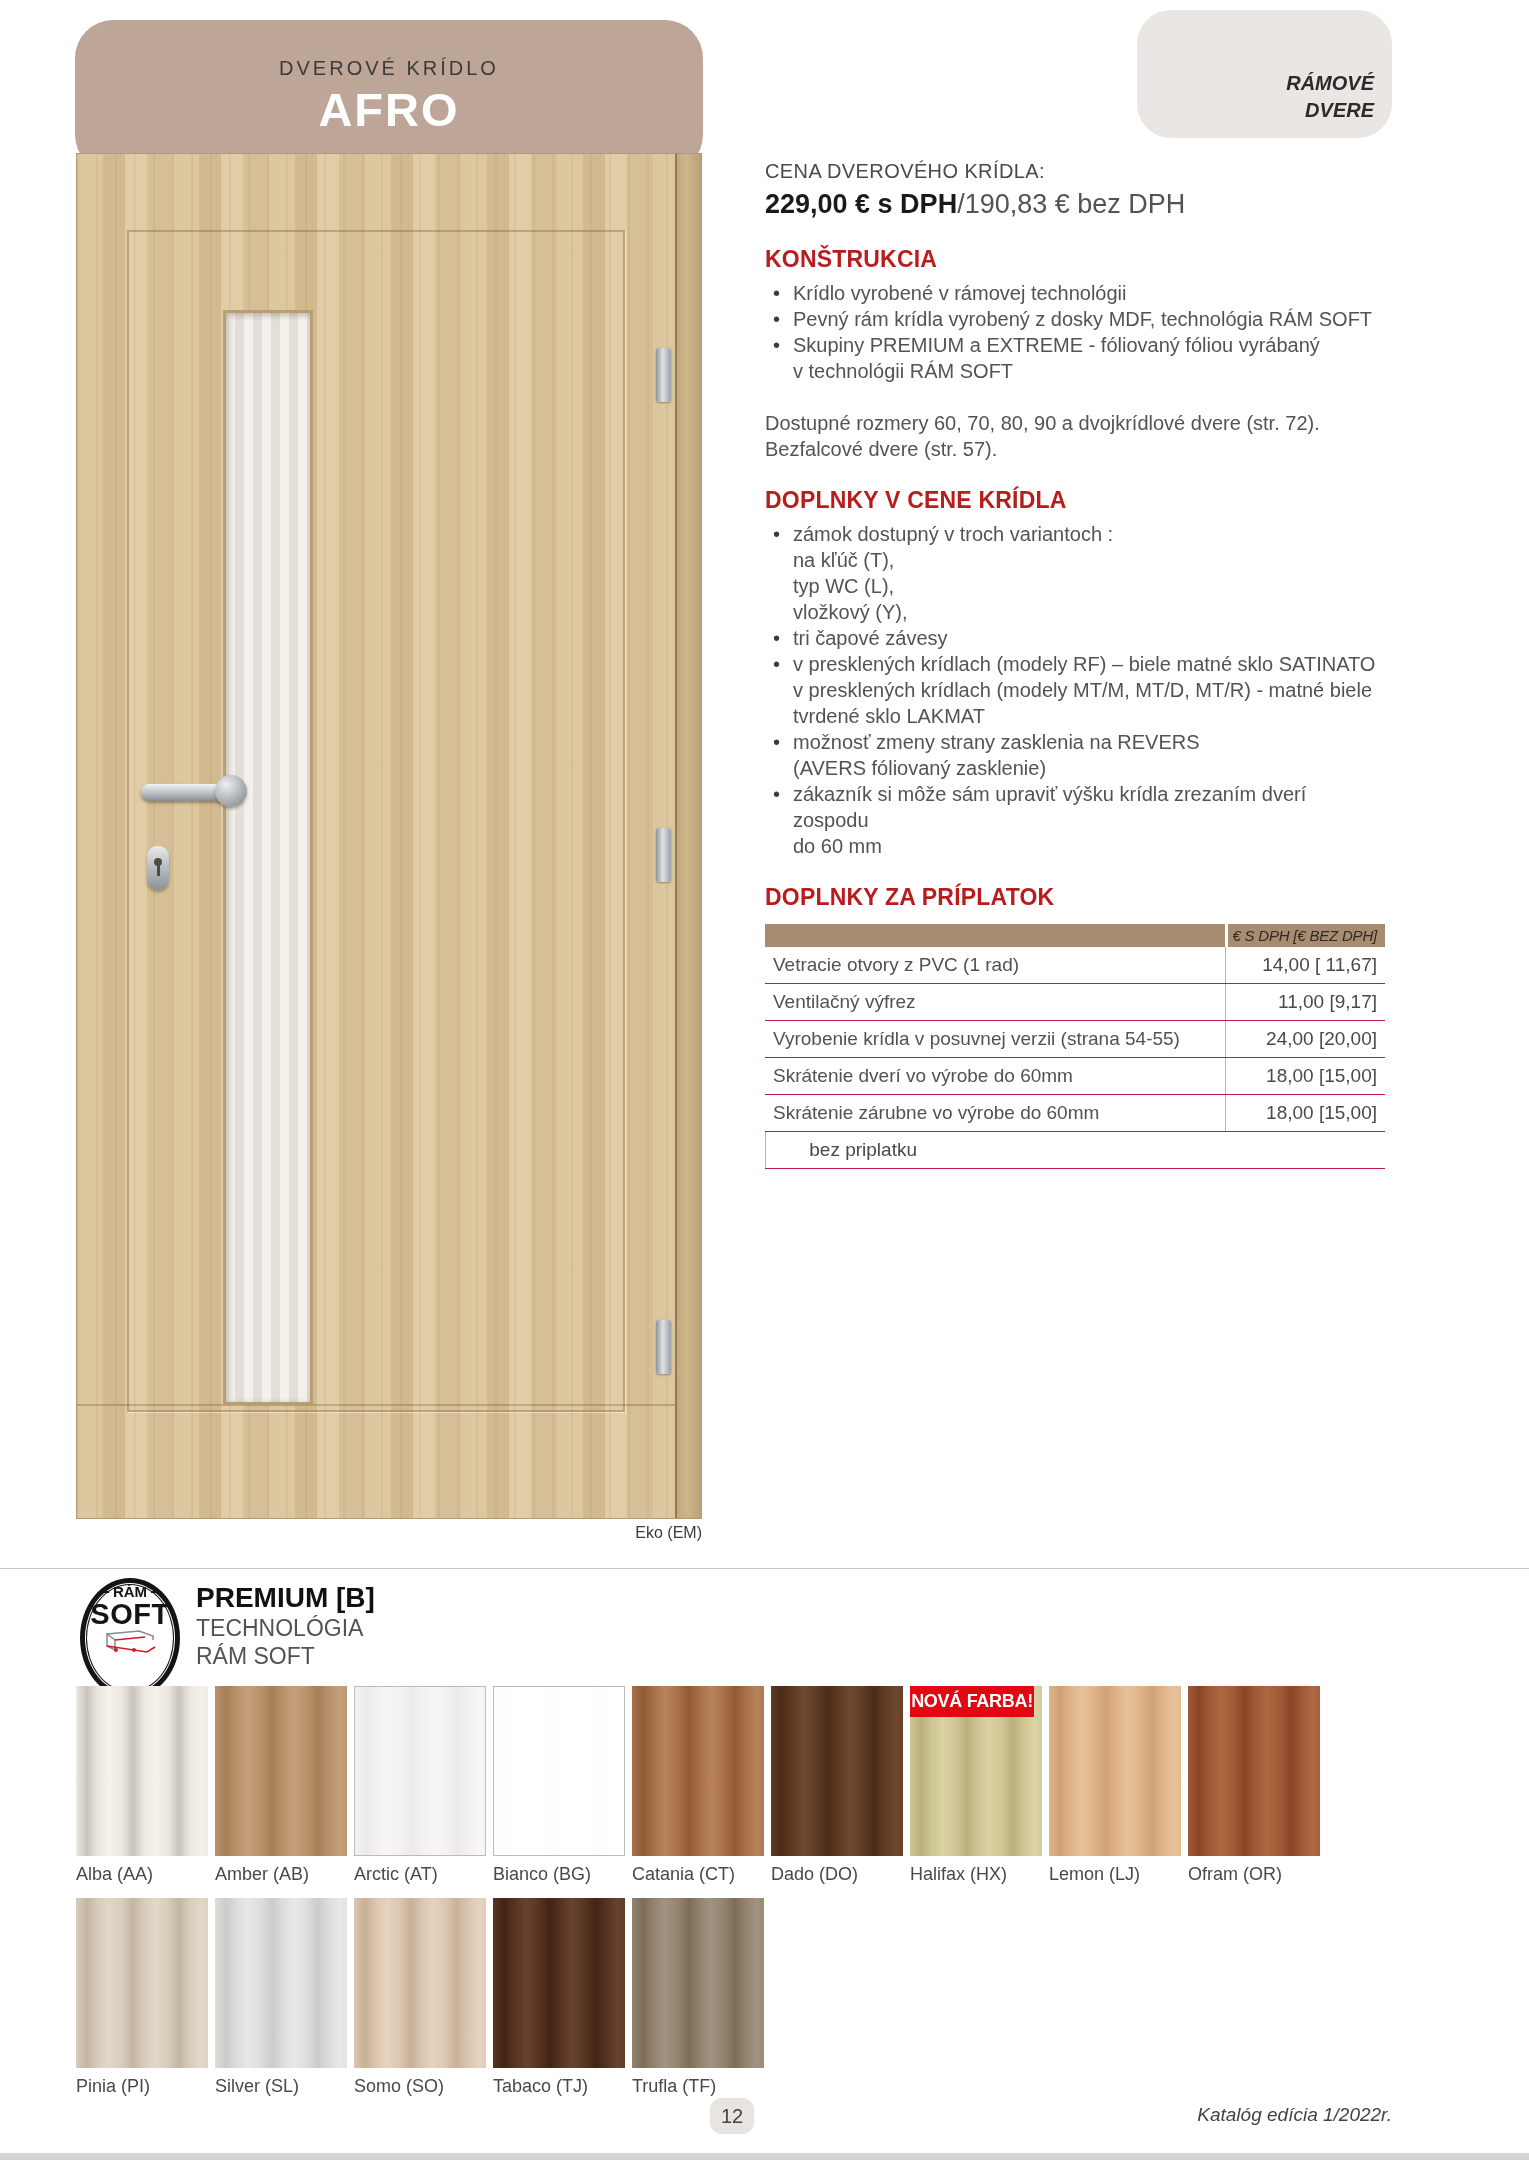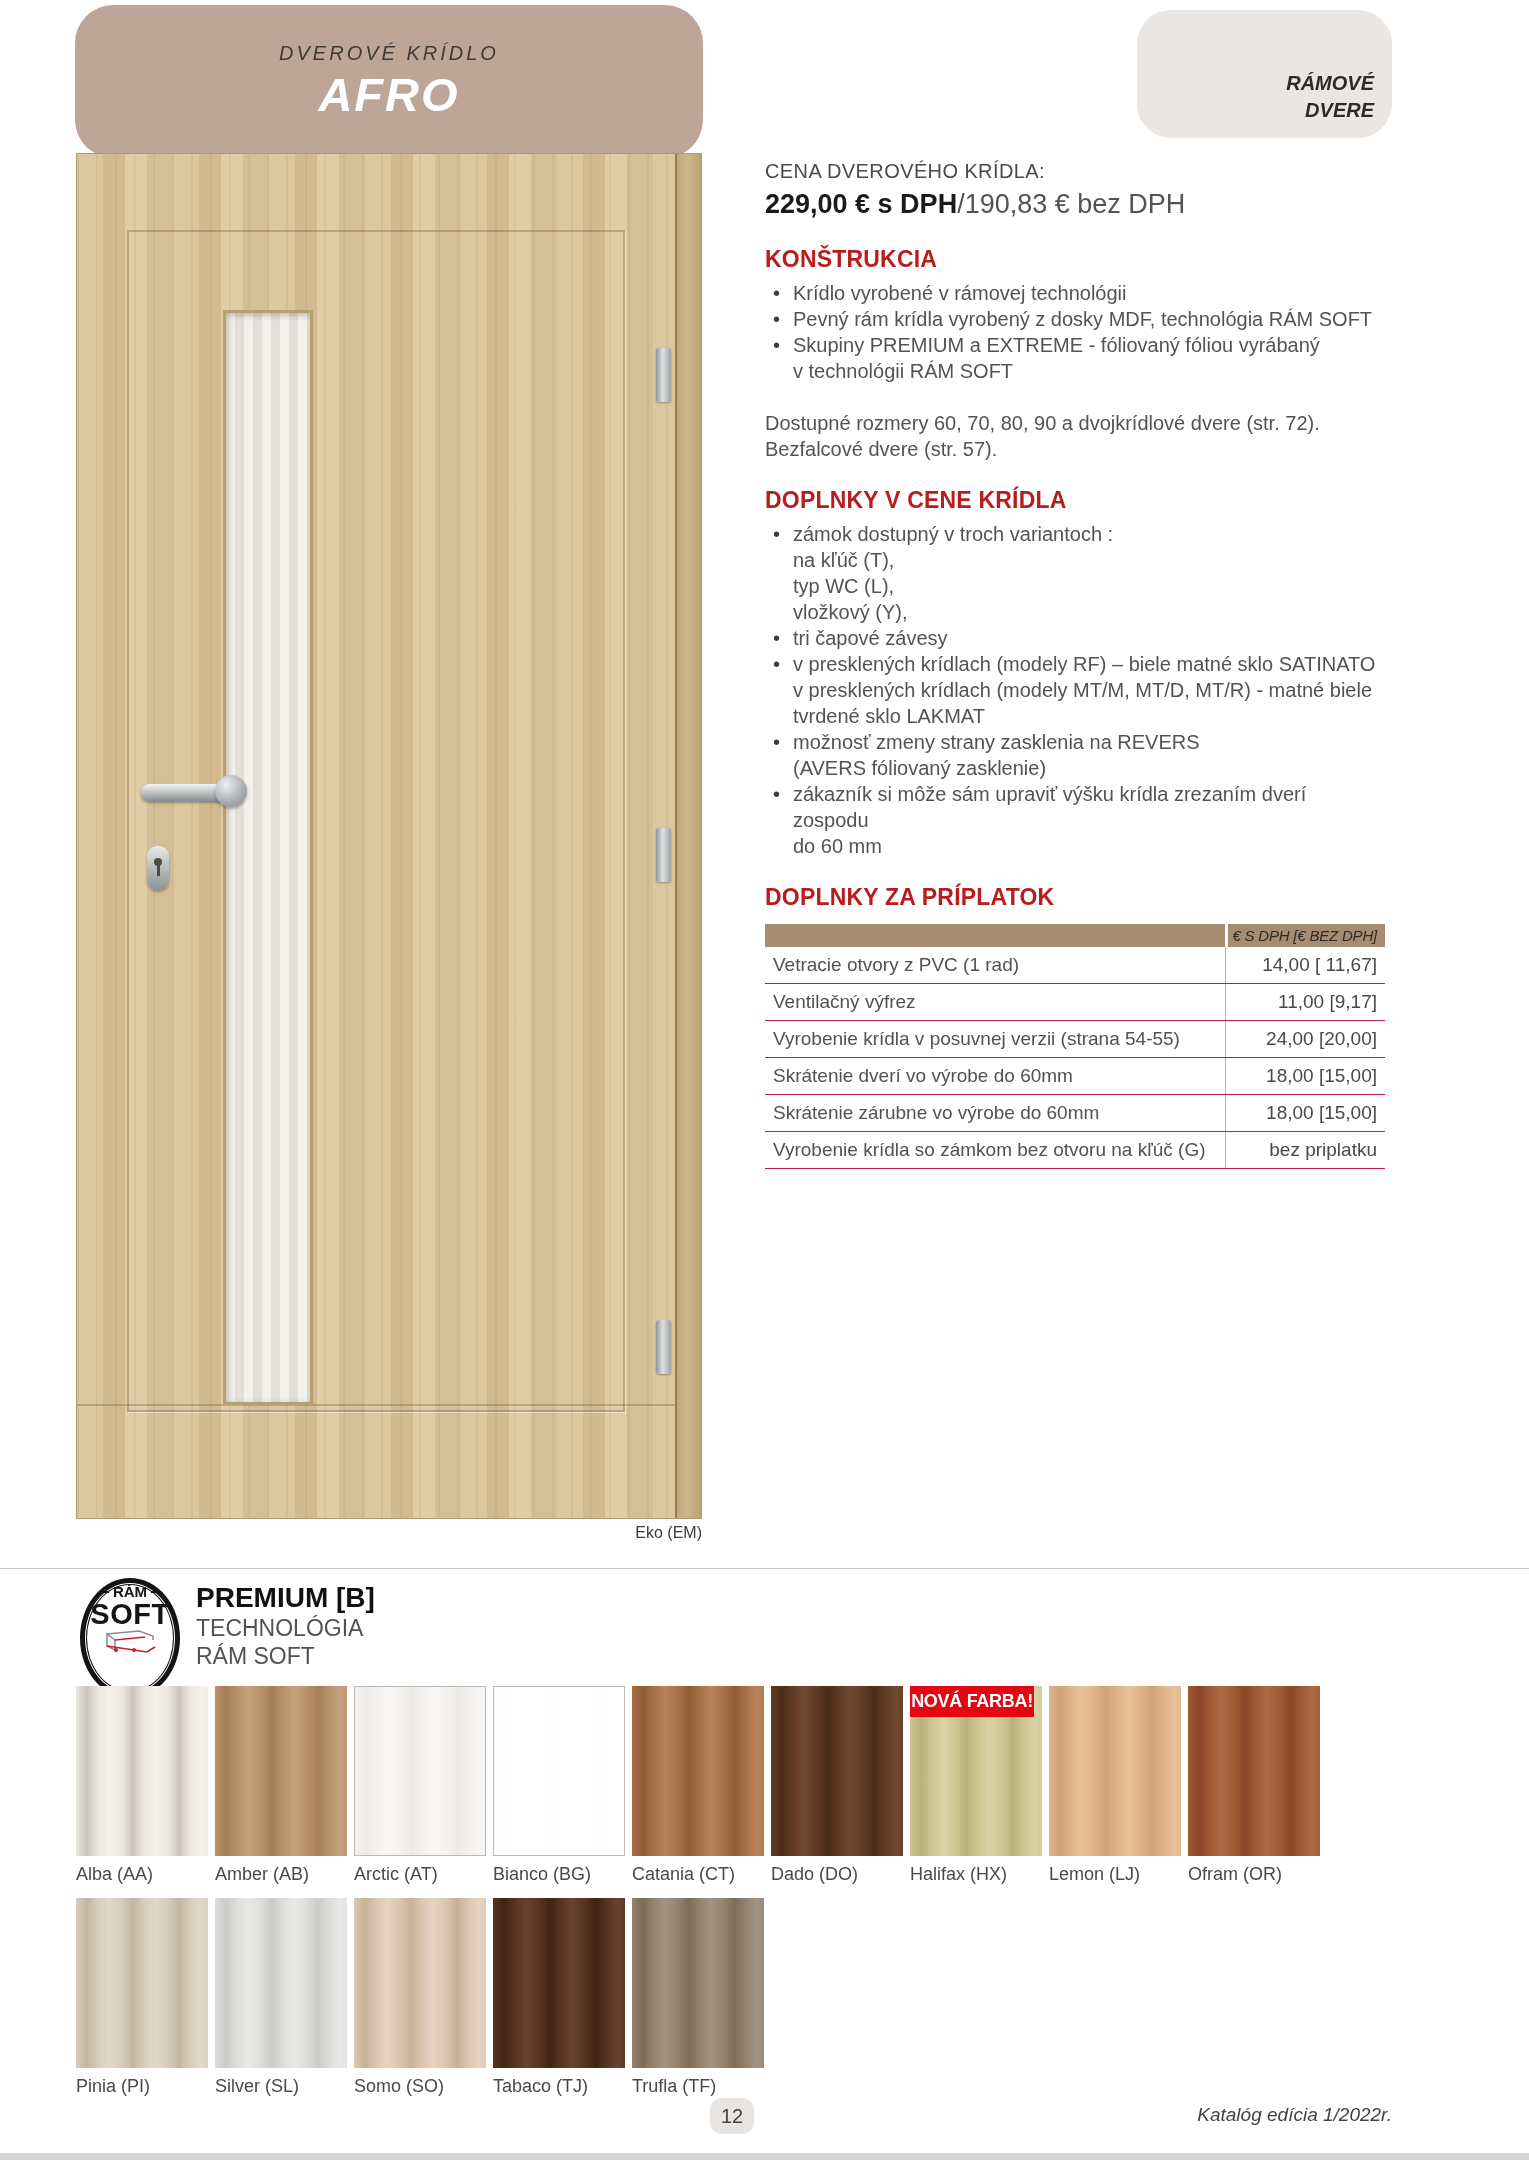--- a/index.html
+++ b/index.html
@@ -7,8 +7,8 @@
         font-family:"Liberation Sans",sans-serif;color:#4c4a47;}
 
   
-  .hdr-left{position:absolute;left:75px;top:5px;width:628px;height:153px;border-radius:38px;
-            display:flex;flex-direction:column;align-items:center;justify-content:center;font-style:italic;}
+  .hdr-left{position:absolute;left:75px;top:20px;width:628px;height:153px;border-radius:38px;
+            display:flex;flex-direction:column;align-items:center;justify-content:center;}
   .hdr-kicker{font-size:20px;letter-spacing:3px;color:#3d3b38;}
   .hdr-title{font-size:47px;font-weight:bold;color:#ffffff;letter-spacing:2px;margin-top:2px;}
   .hdr-right{position:absolute;left:1137px;top:10px;width:255px;height:128px;border-radius:34px;

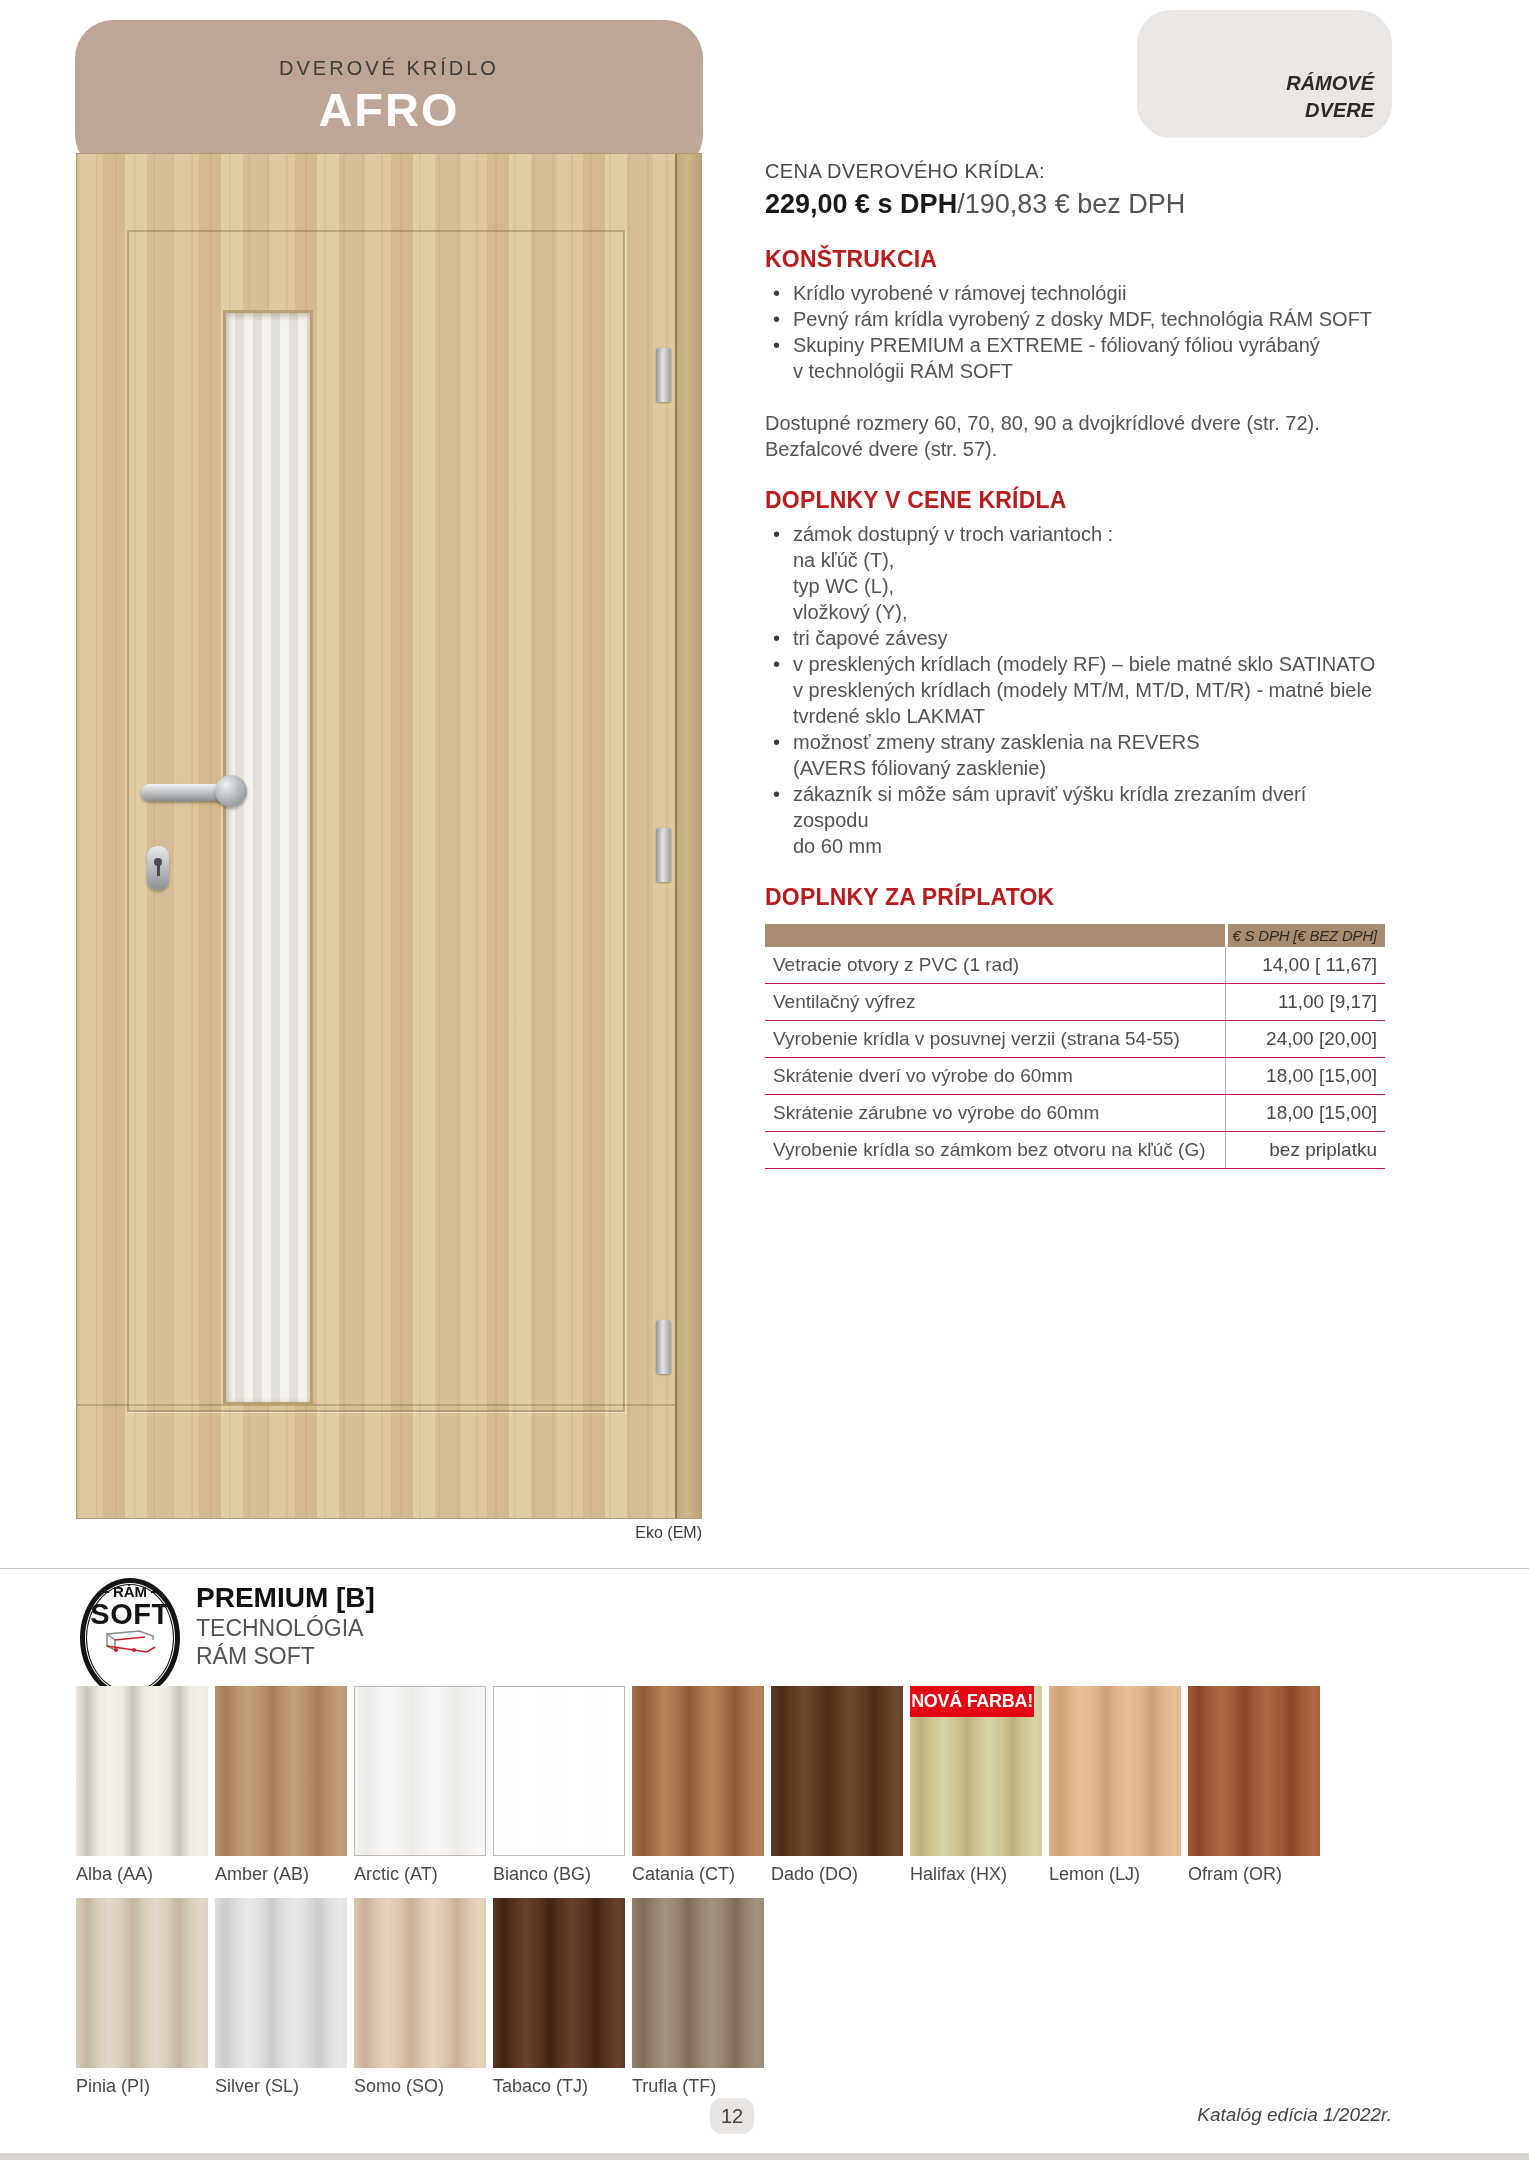--- a/index.html
+++ b/index.html
@@ -203,7 +203,6 @@
         <div class="pt-price">18,00 [15,00]</div>
       </div>
       <div class="pt-row">
-        <div class="pt-label">Vyrobenie krídla so zámkom  bez otvoru na kľúč (G)</div>
         <div class="pt-price">bez priplatku</div>
       </div>
     </div>

